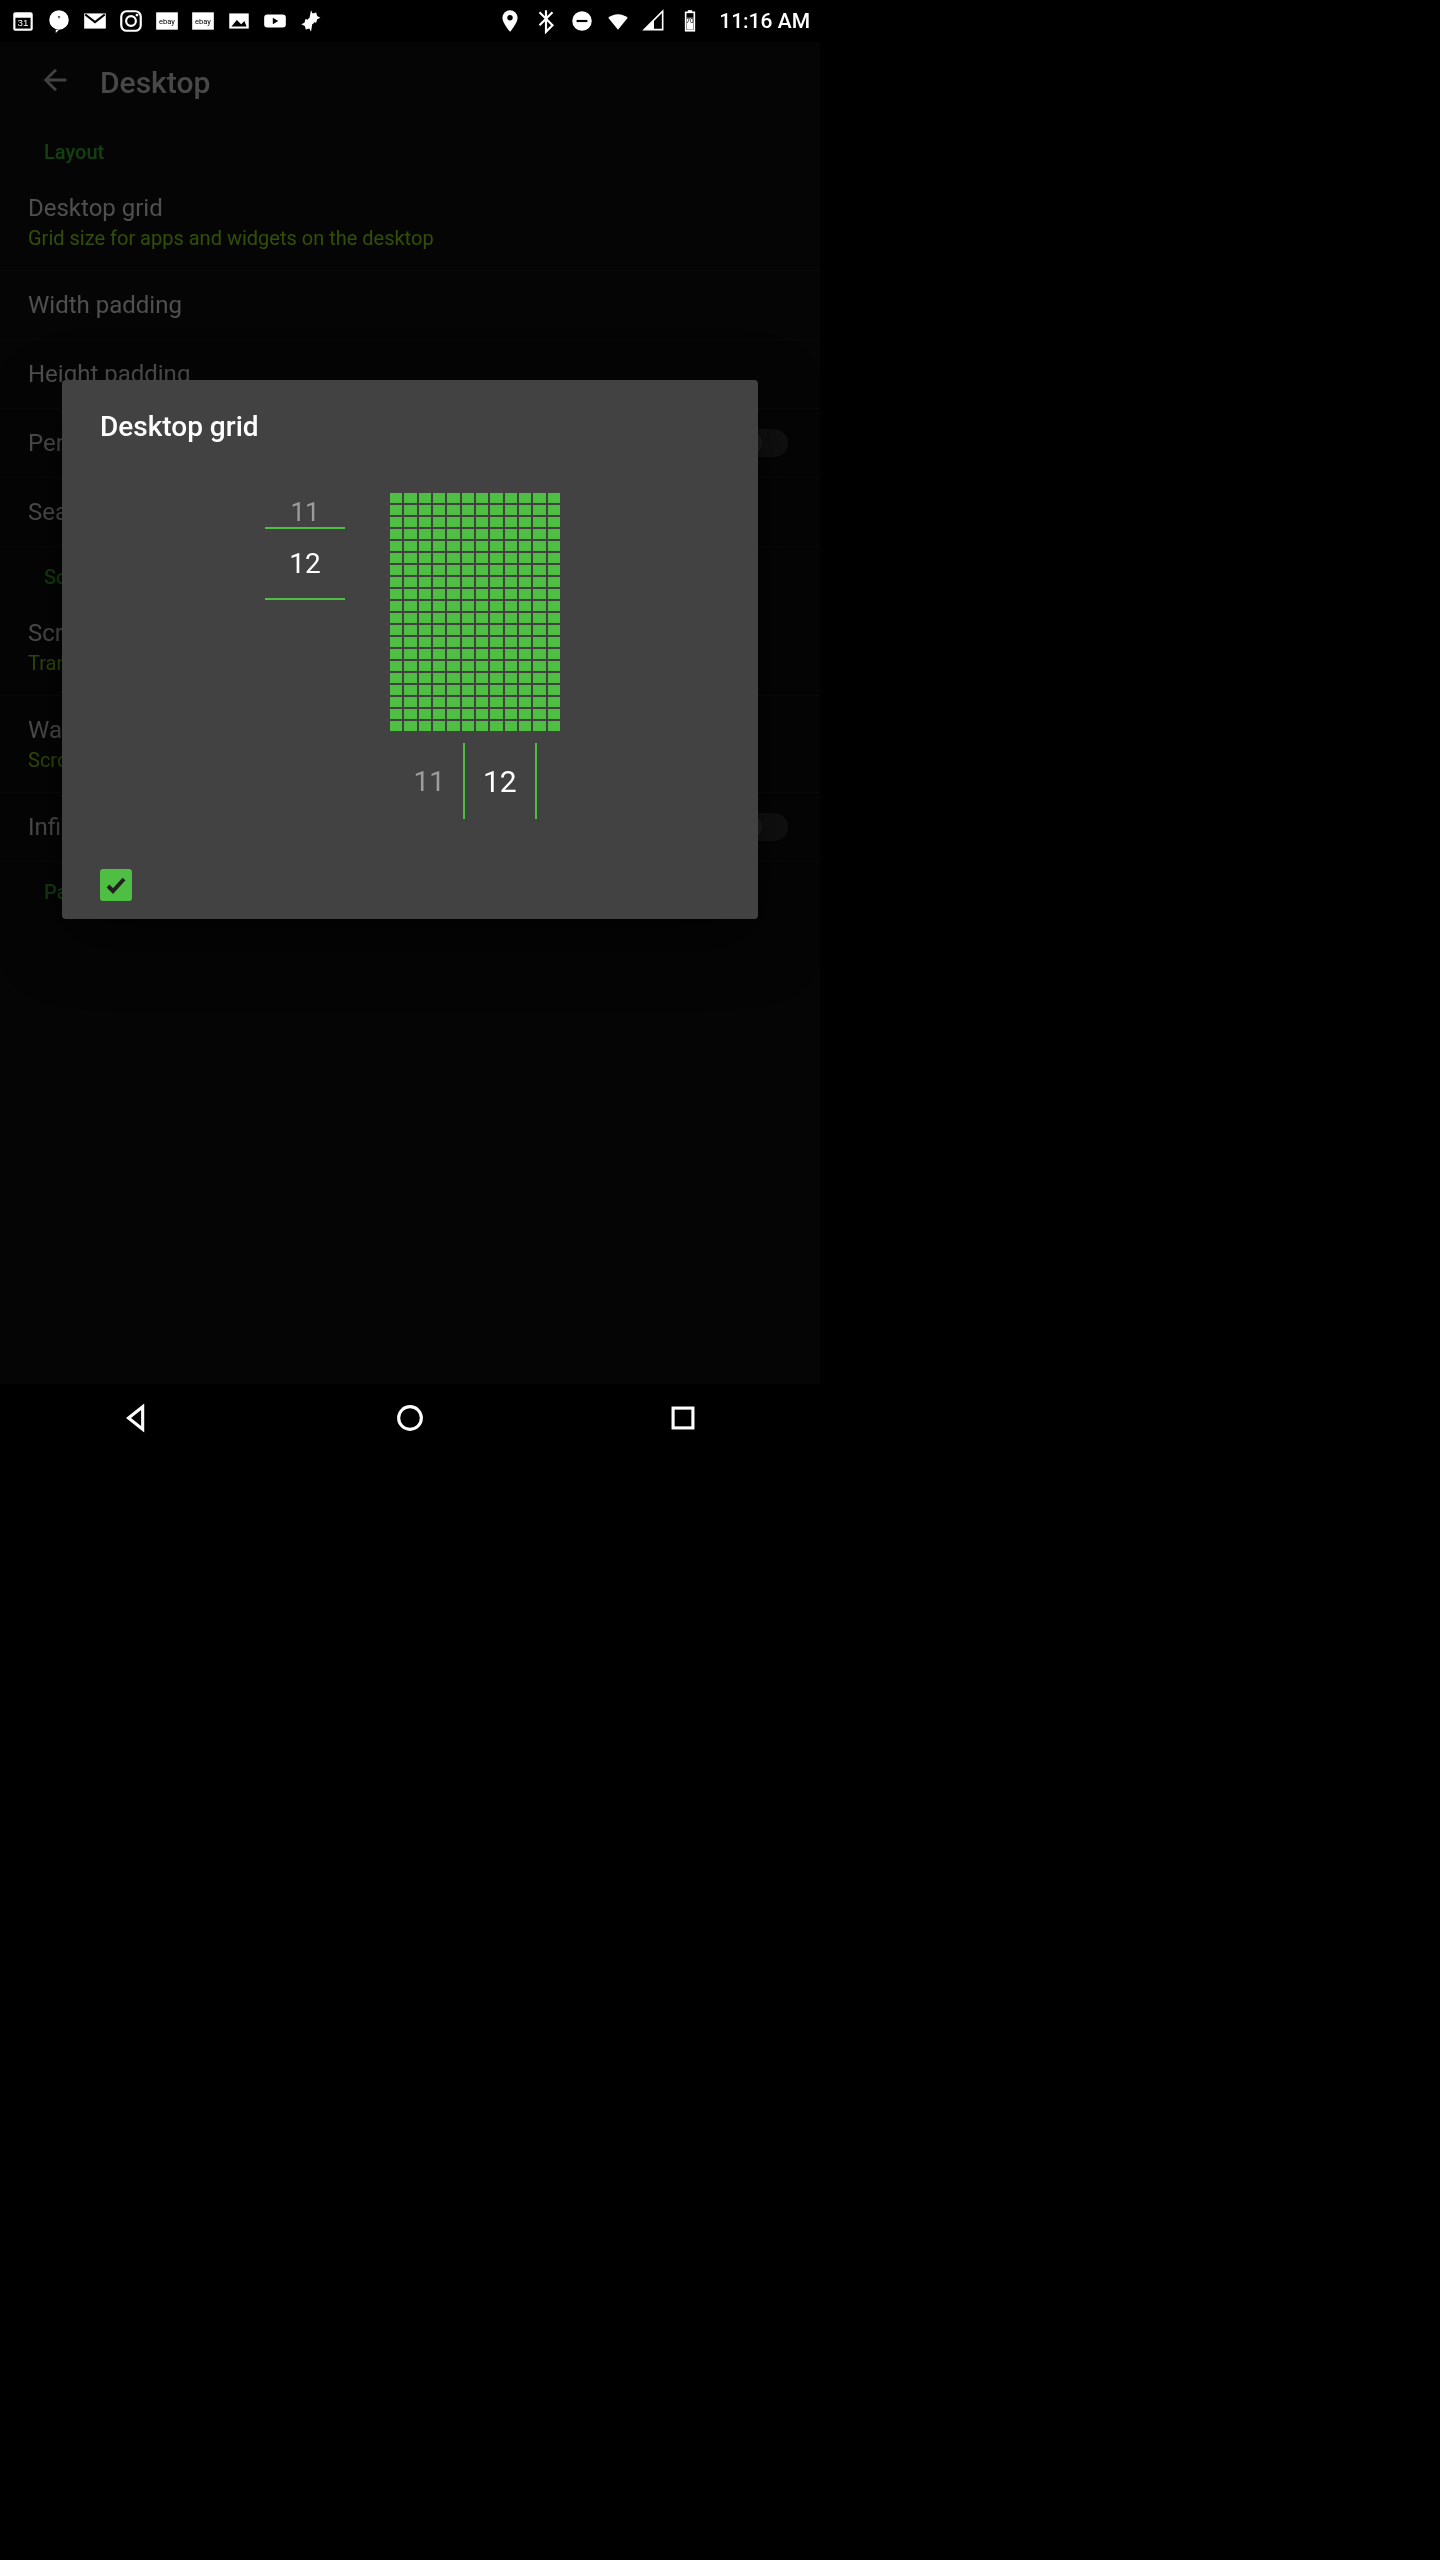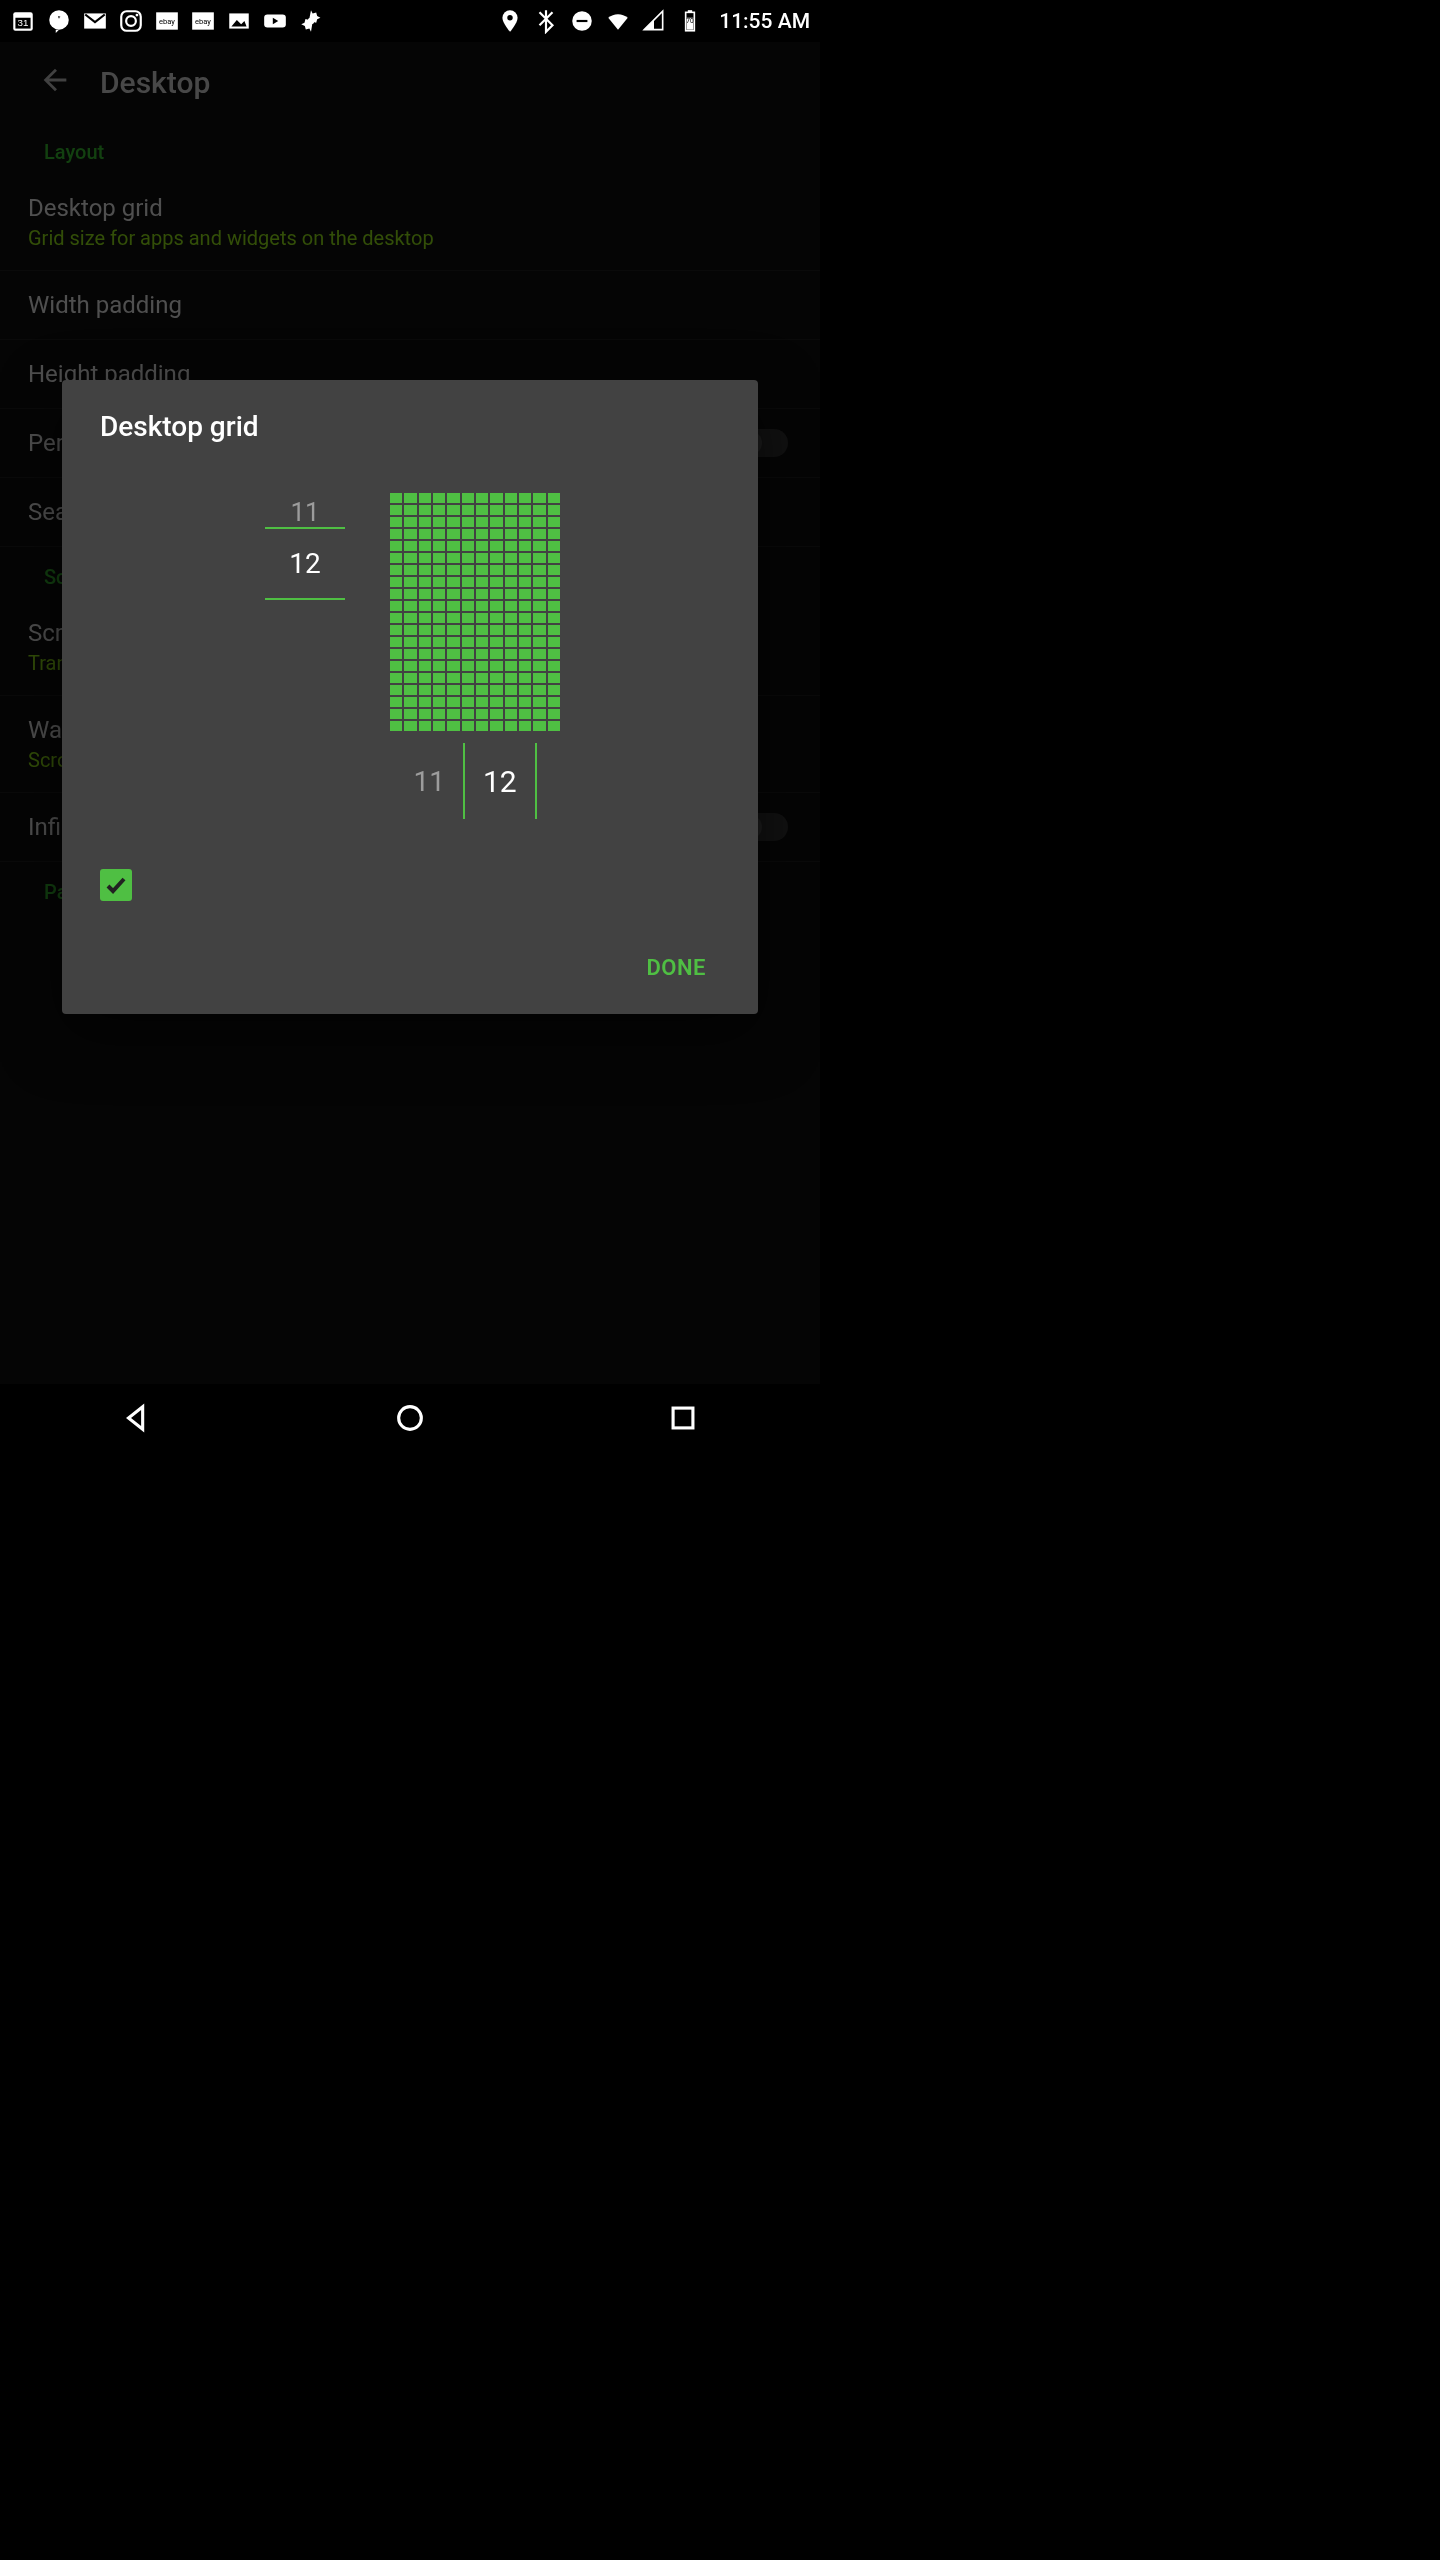--- a/index.html
+++ b/index.html
@@ -214,7 +214,7 @@
           <text x="12" y="14" font-size="6" fill="#000" text-anchor="middle">70</text>
         </svg>
       </span>
-    <span class="sb-time">11:55 AM</span>
+    <span class="sb-time">11:16 AM</span>
   </div>
 </div>
 

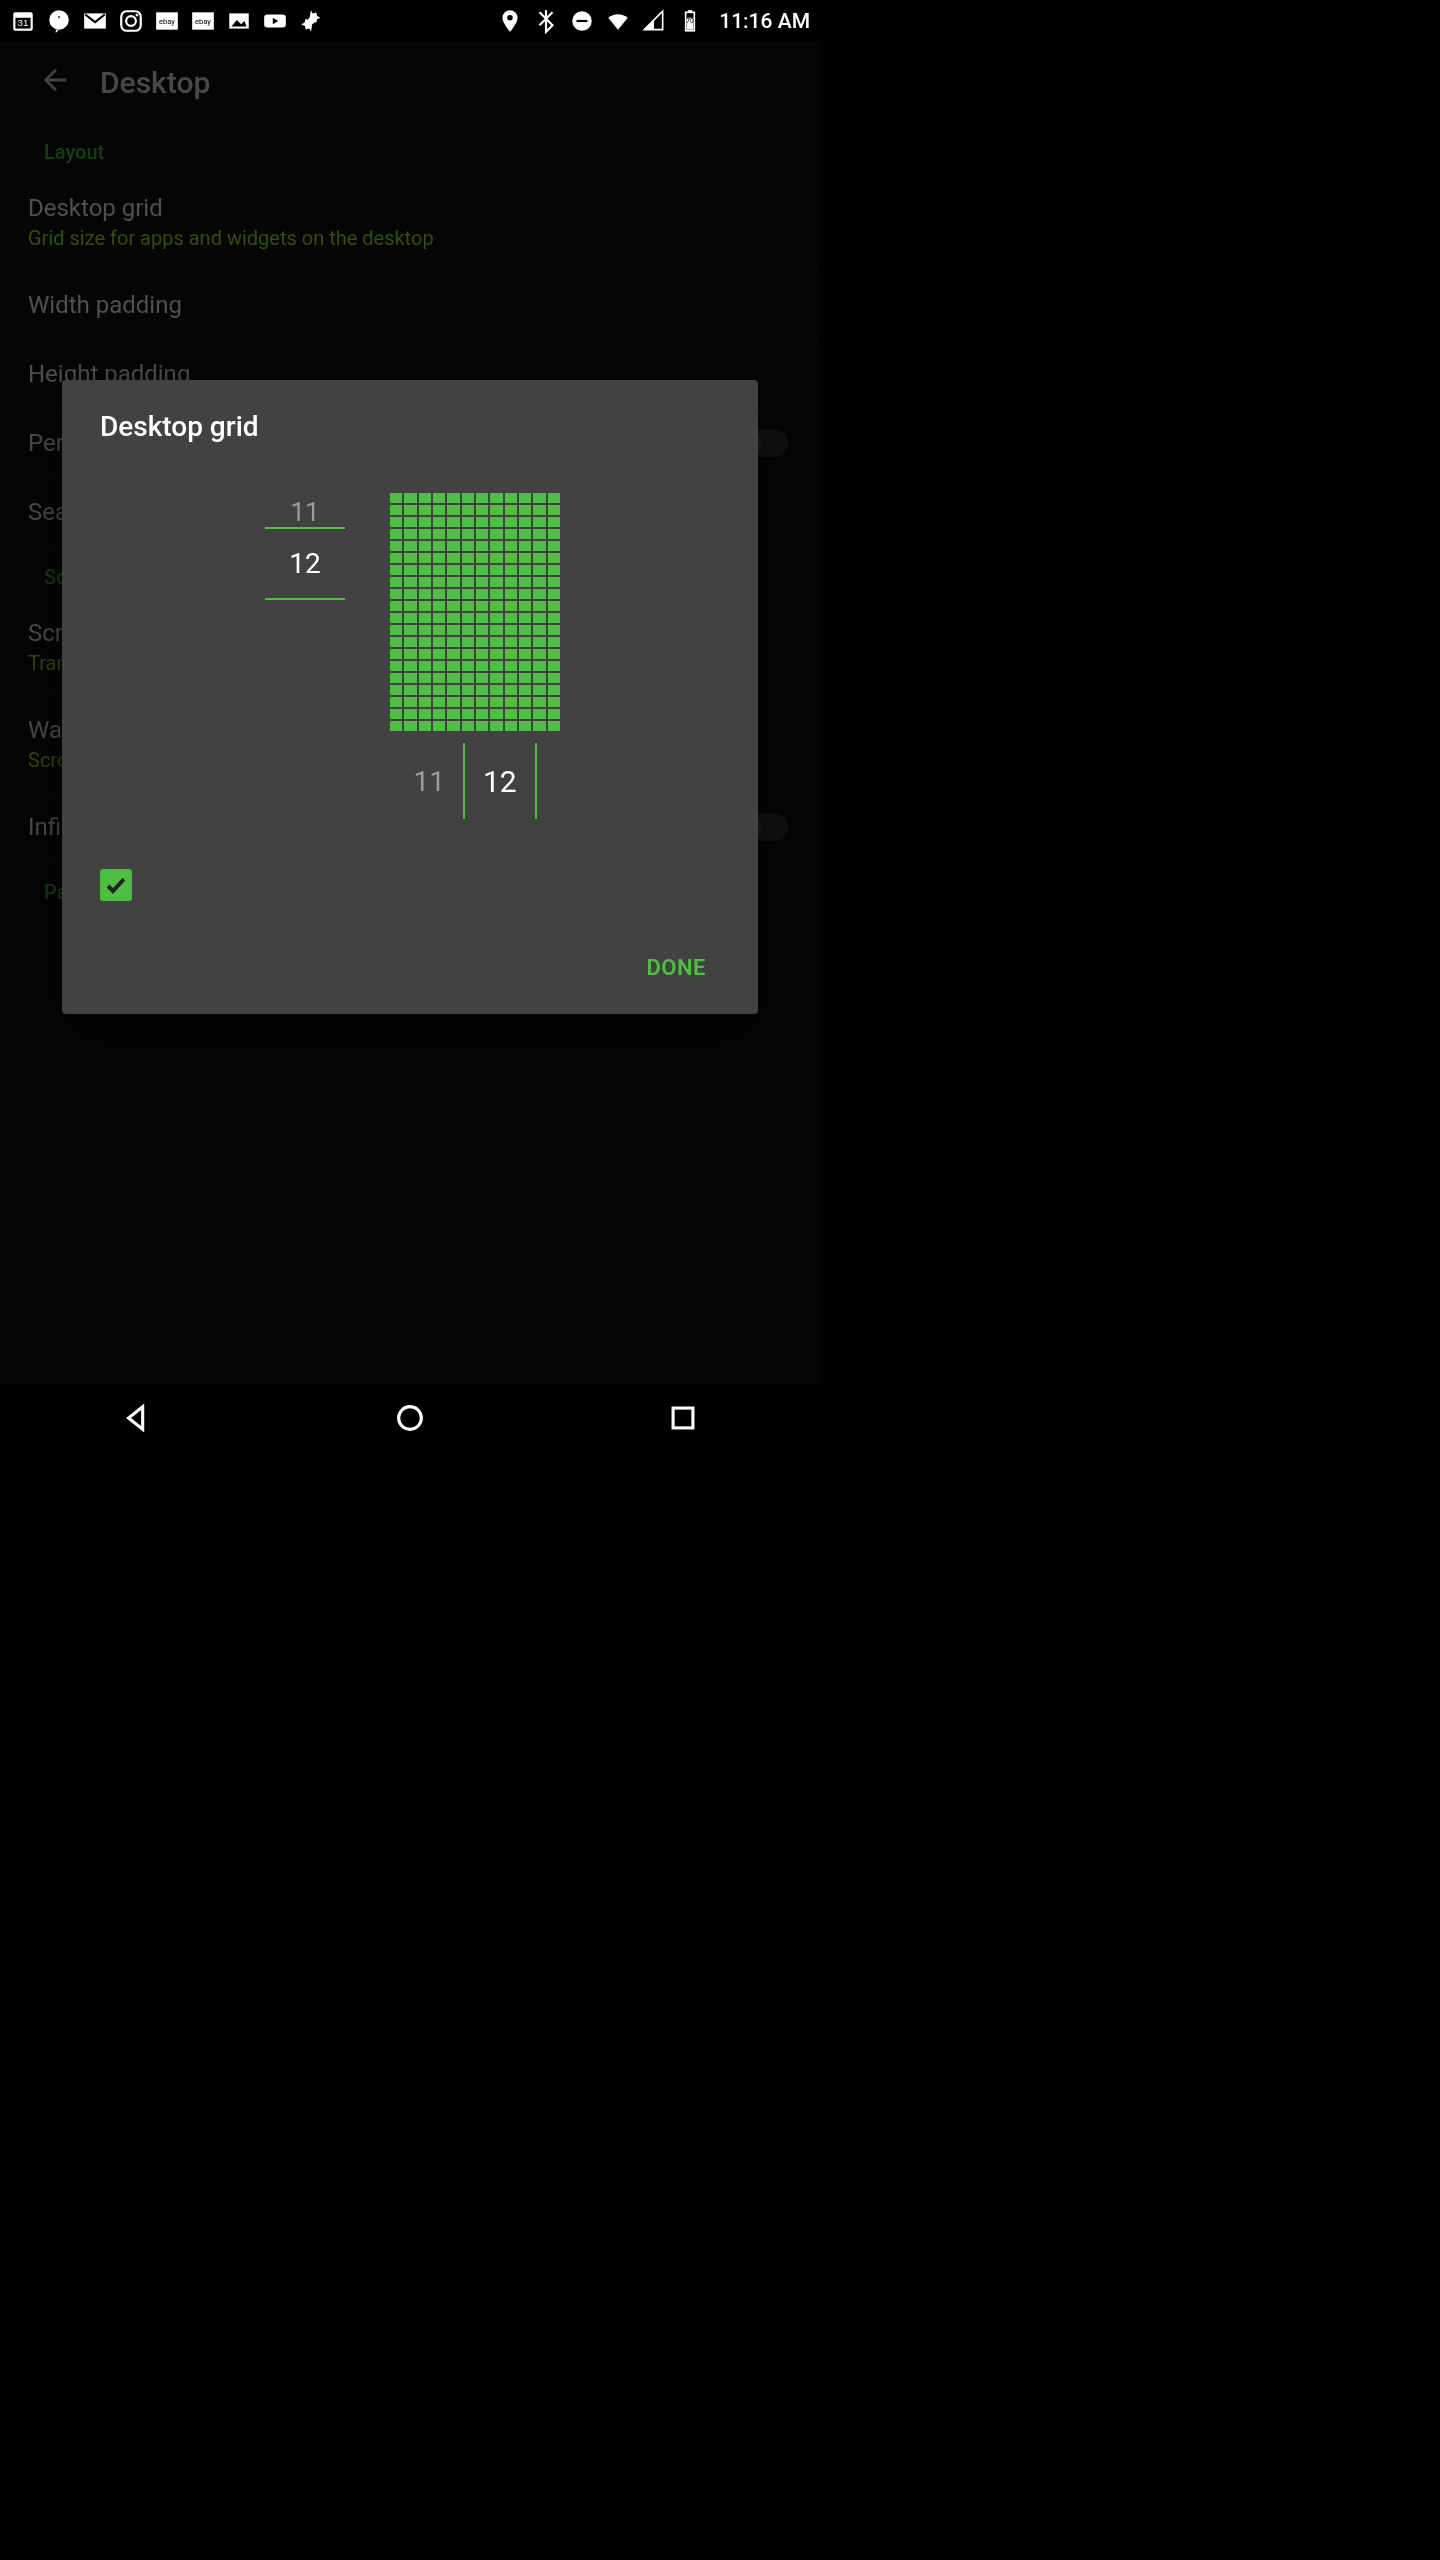--- a/index.html
+++ b/index.html
@@ -535,9 +535,6 @@
     </div>
   </div>
 
-  <div class="actions">
-    <span class="btn-done">DONE</span>
-  </div>
 </div>
 
 <div class="navbar">

